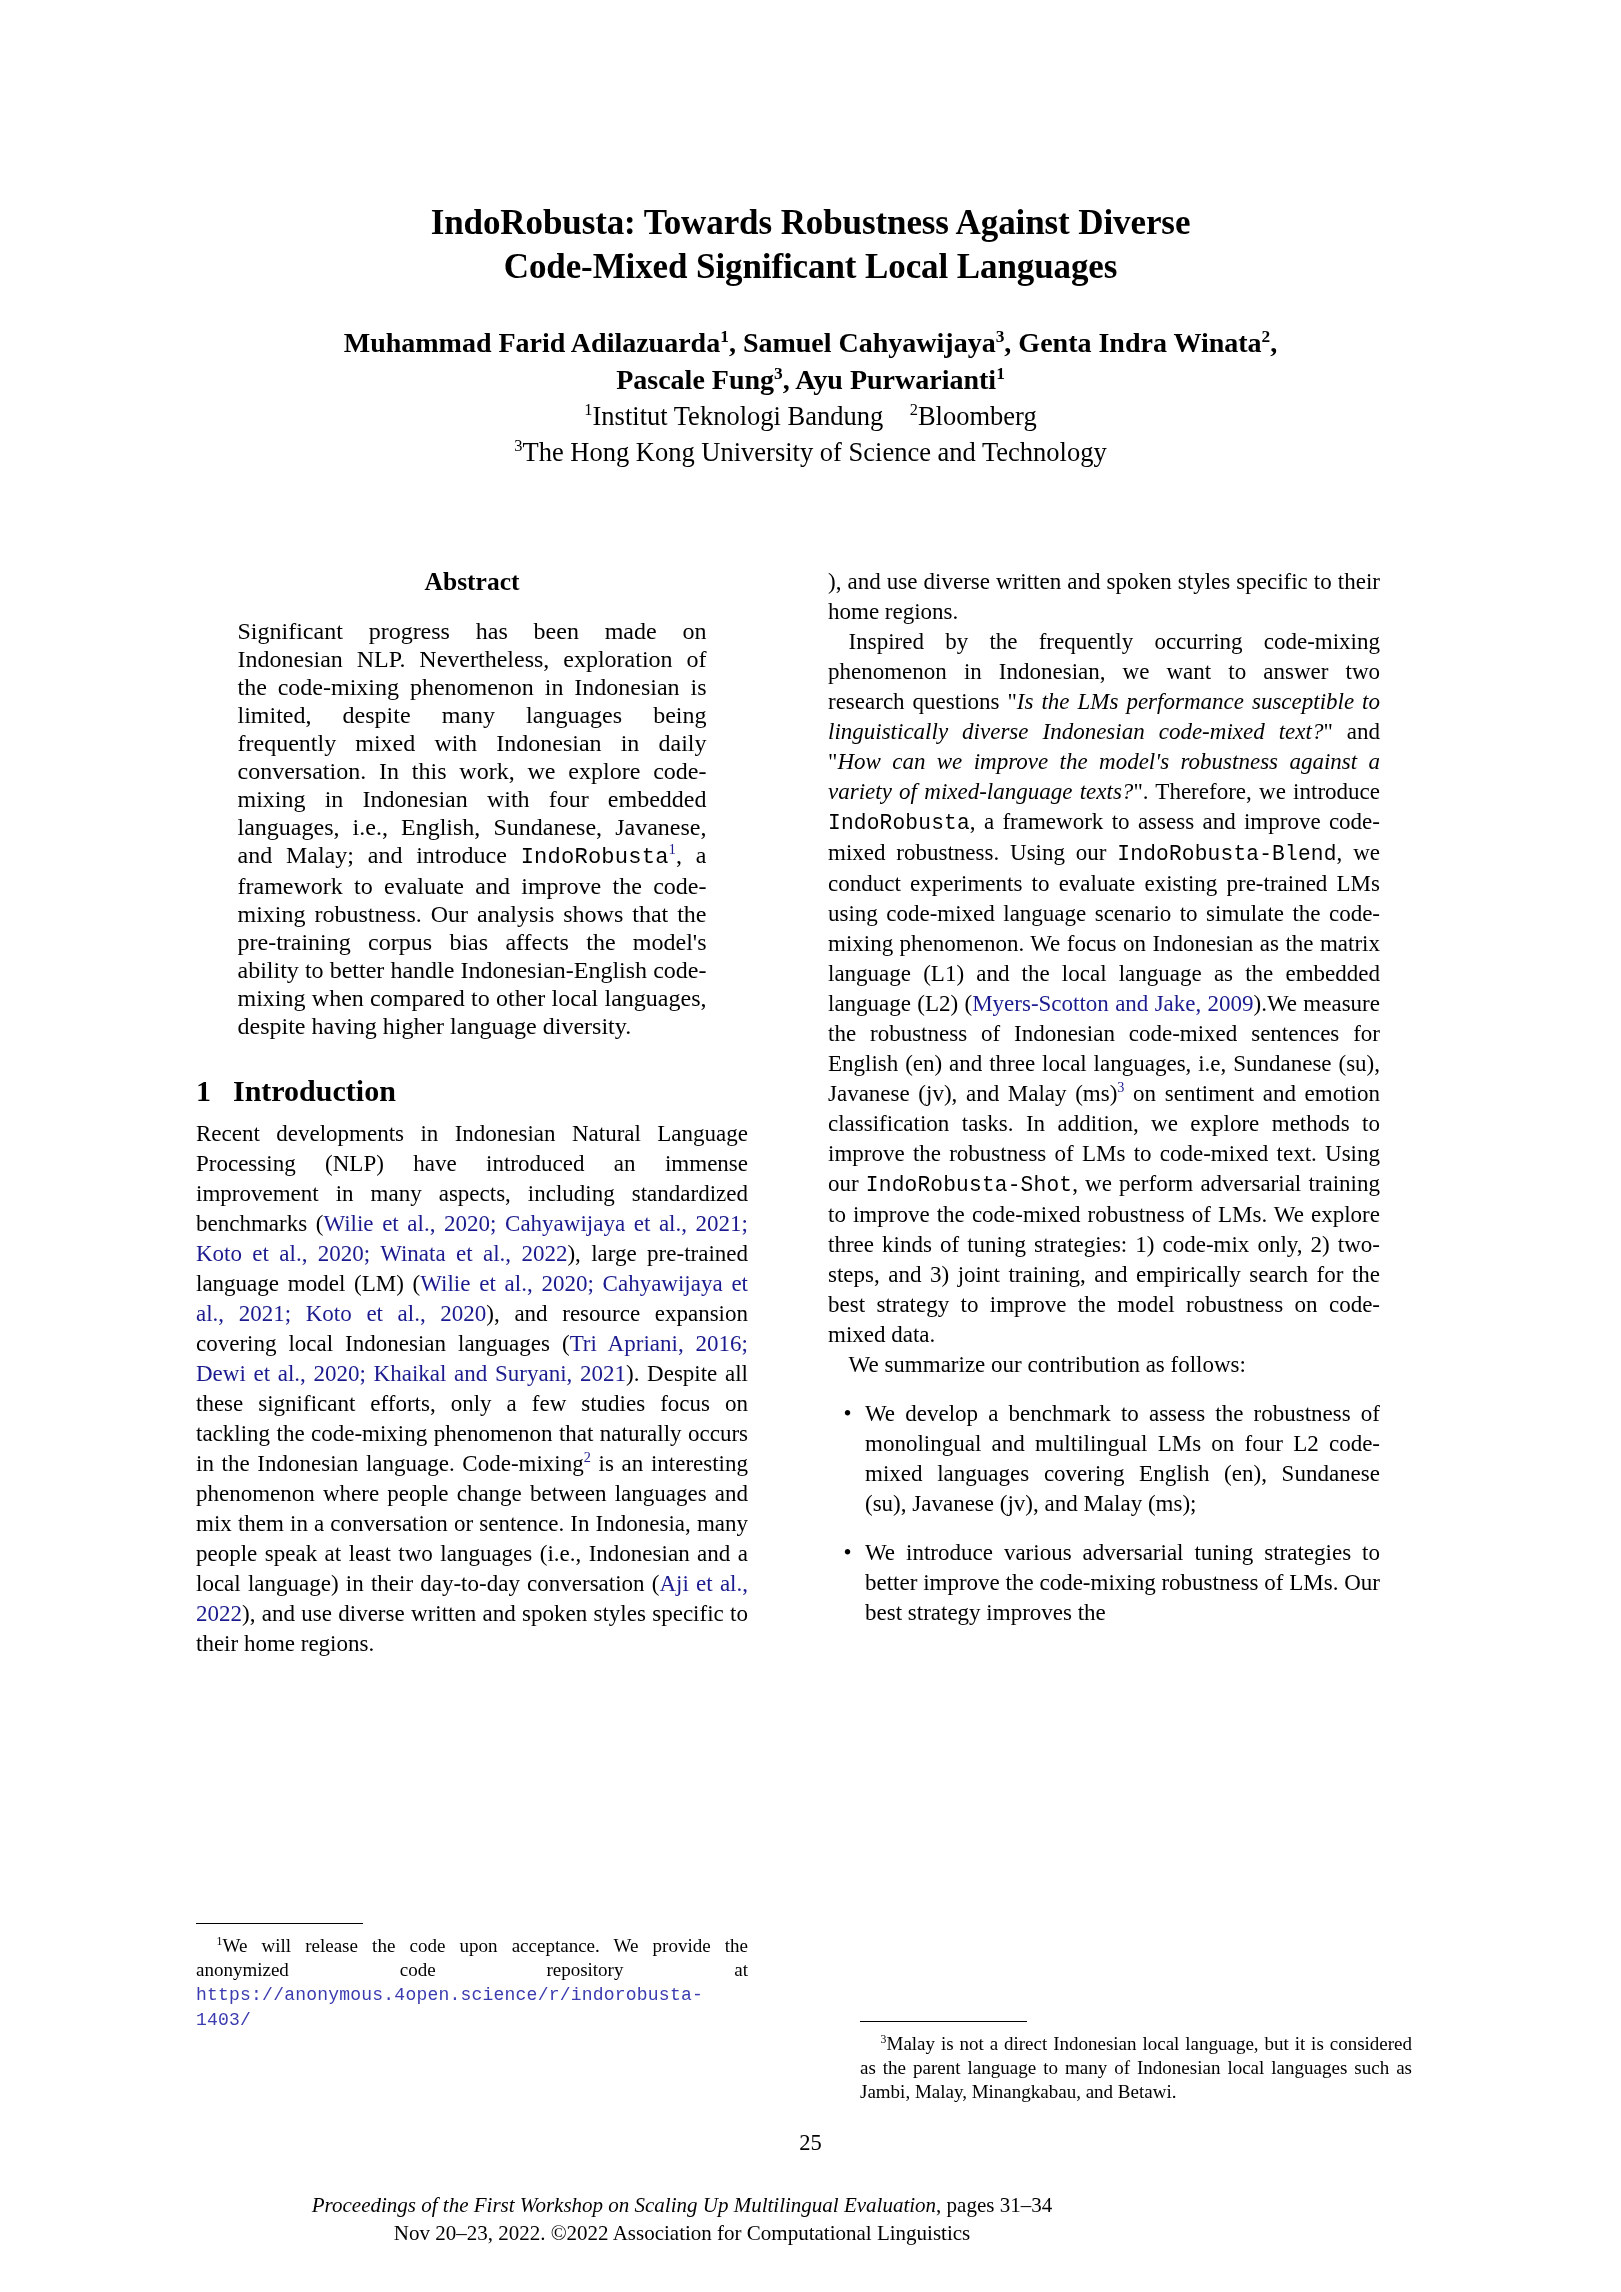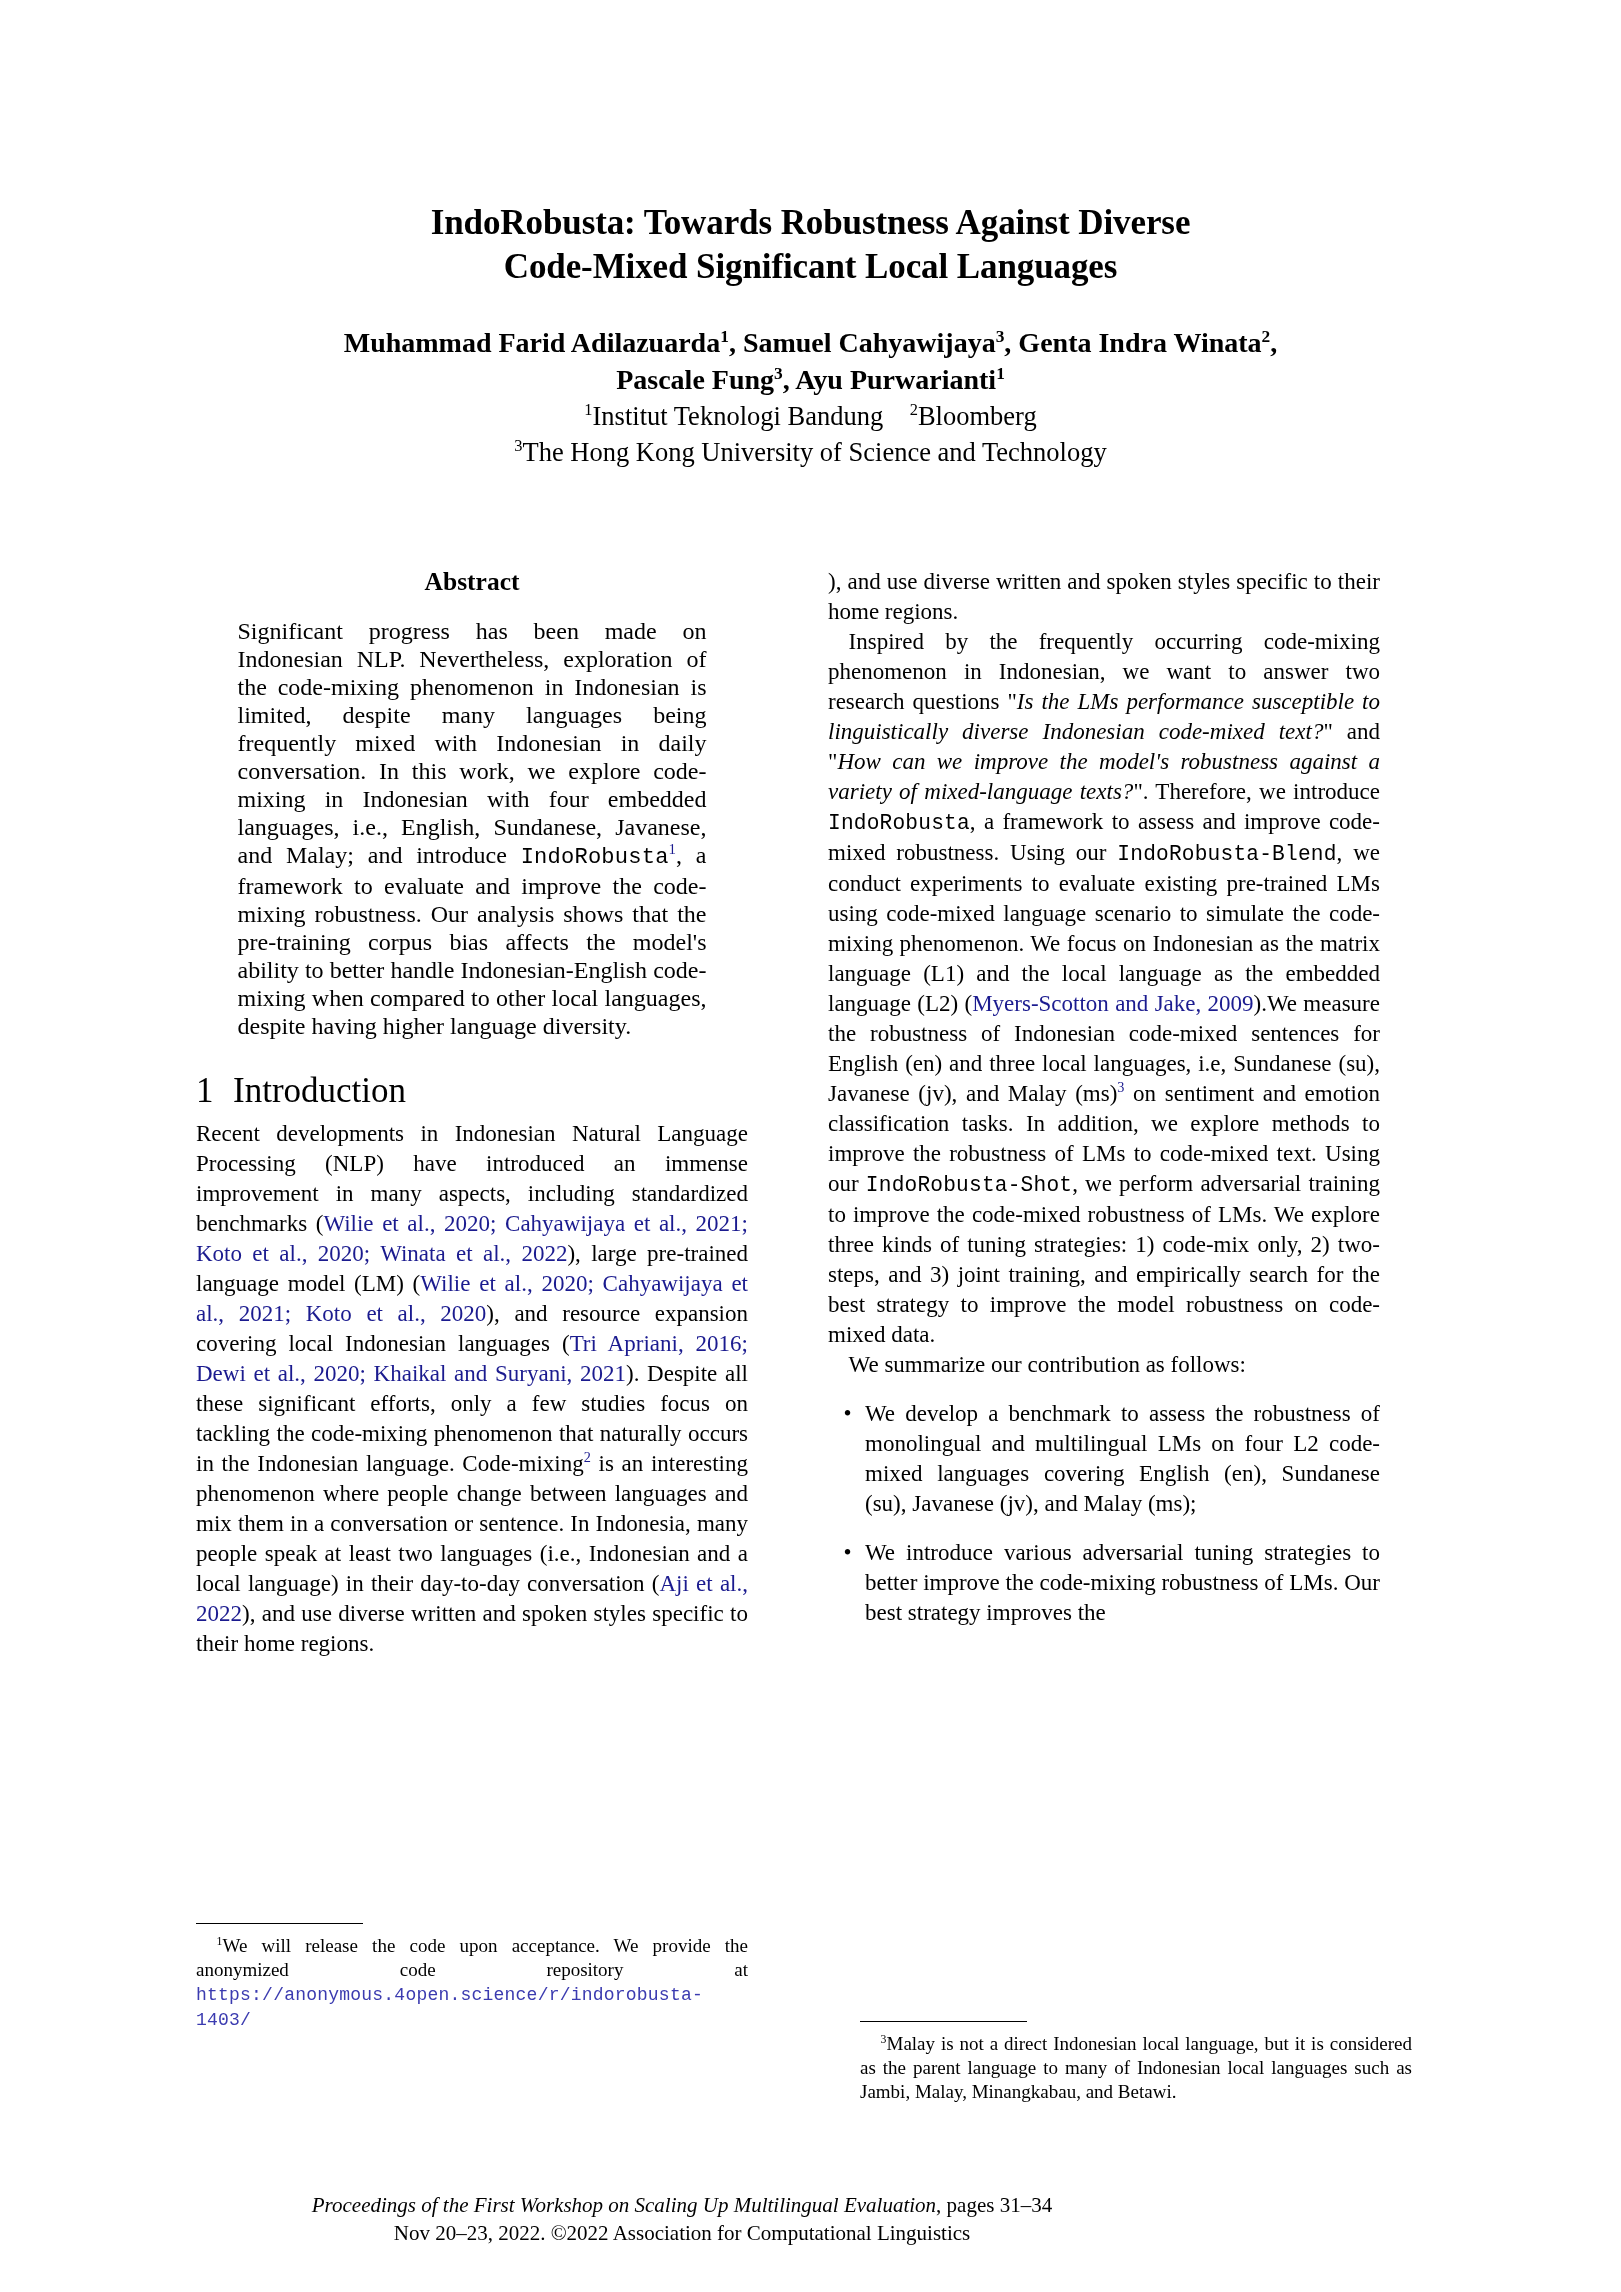--- a/index.html
+++ b/index.html
@@ -88,8 +88,8 @@
     text-align: justify;
   }
   .section-head {
-    font-weight: normal;
-    font-size: 35px;
+    font-weight: bold;
+    font-size: 30px;
     margin: 36px 0 13.7px 0;
     text-align: left;
   }

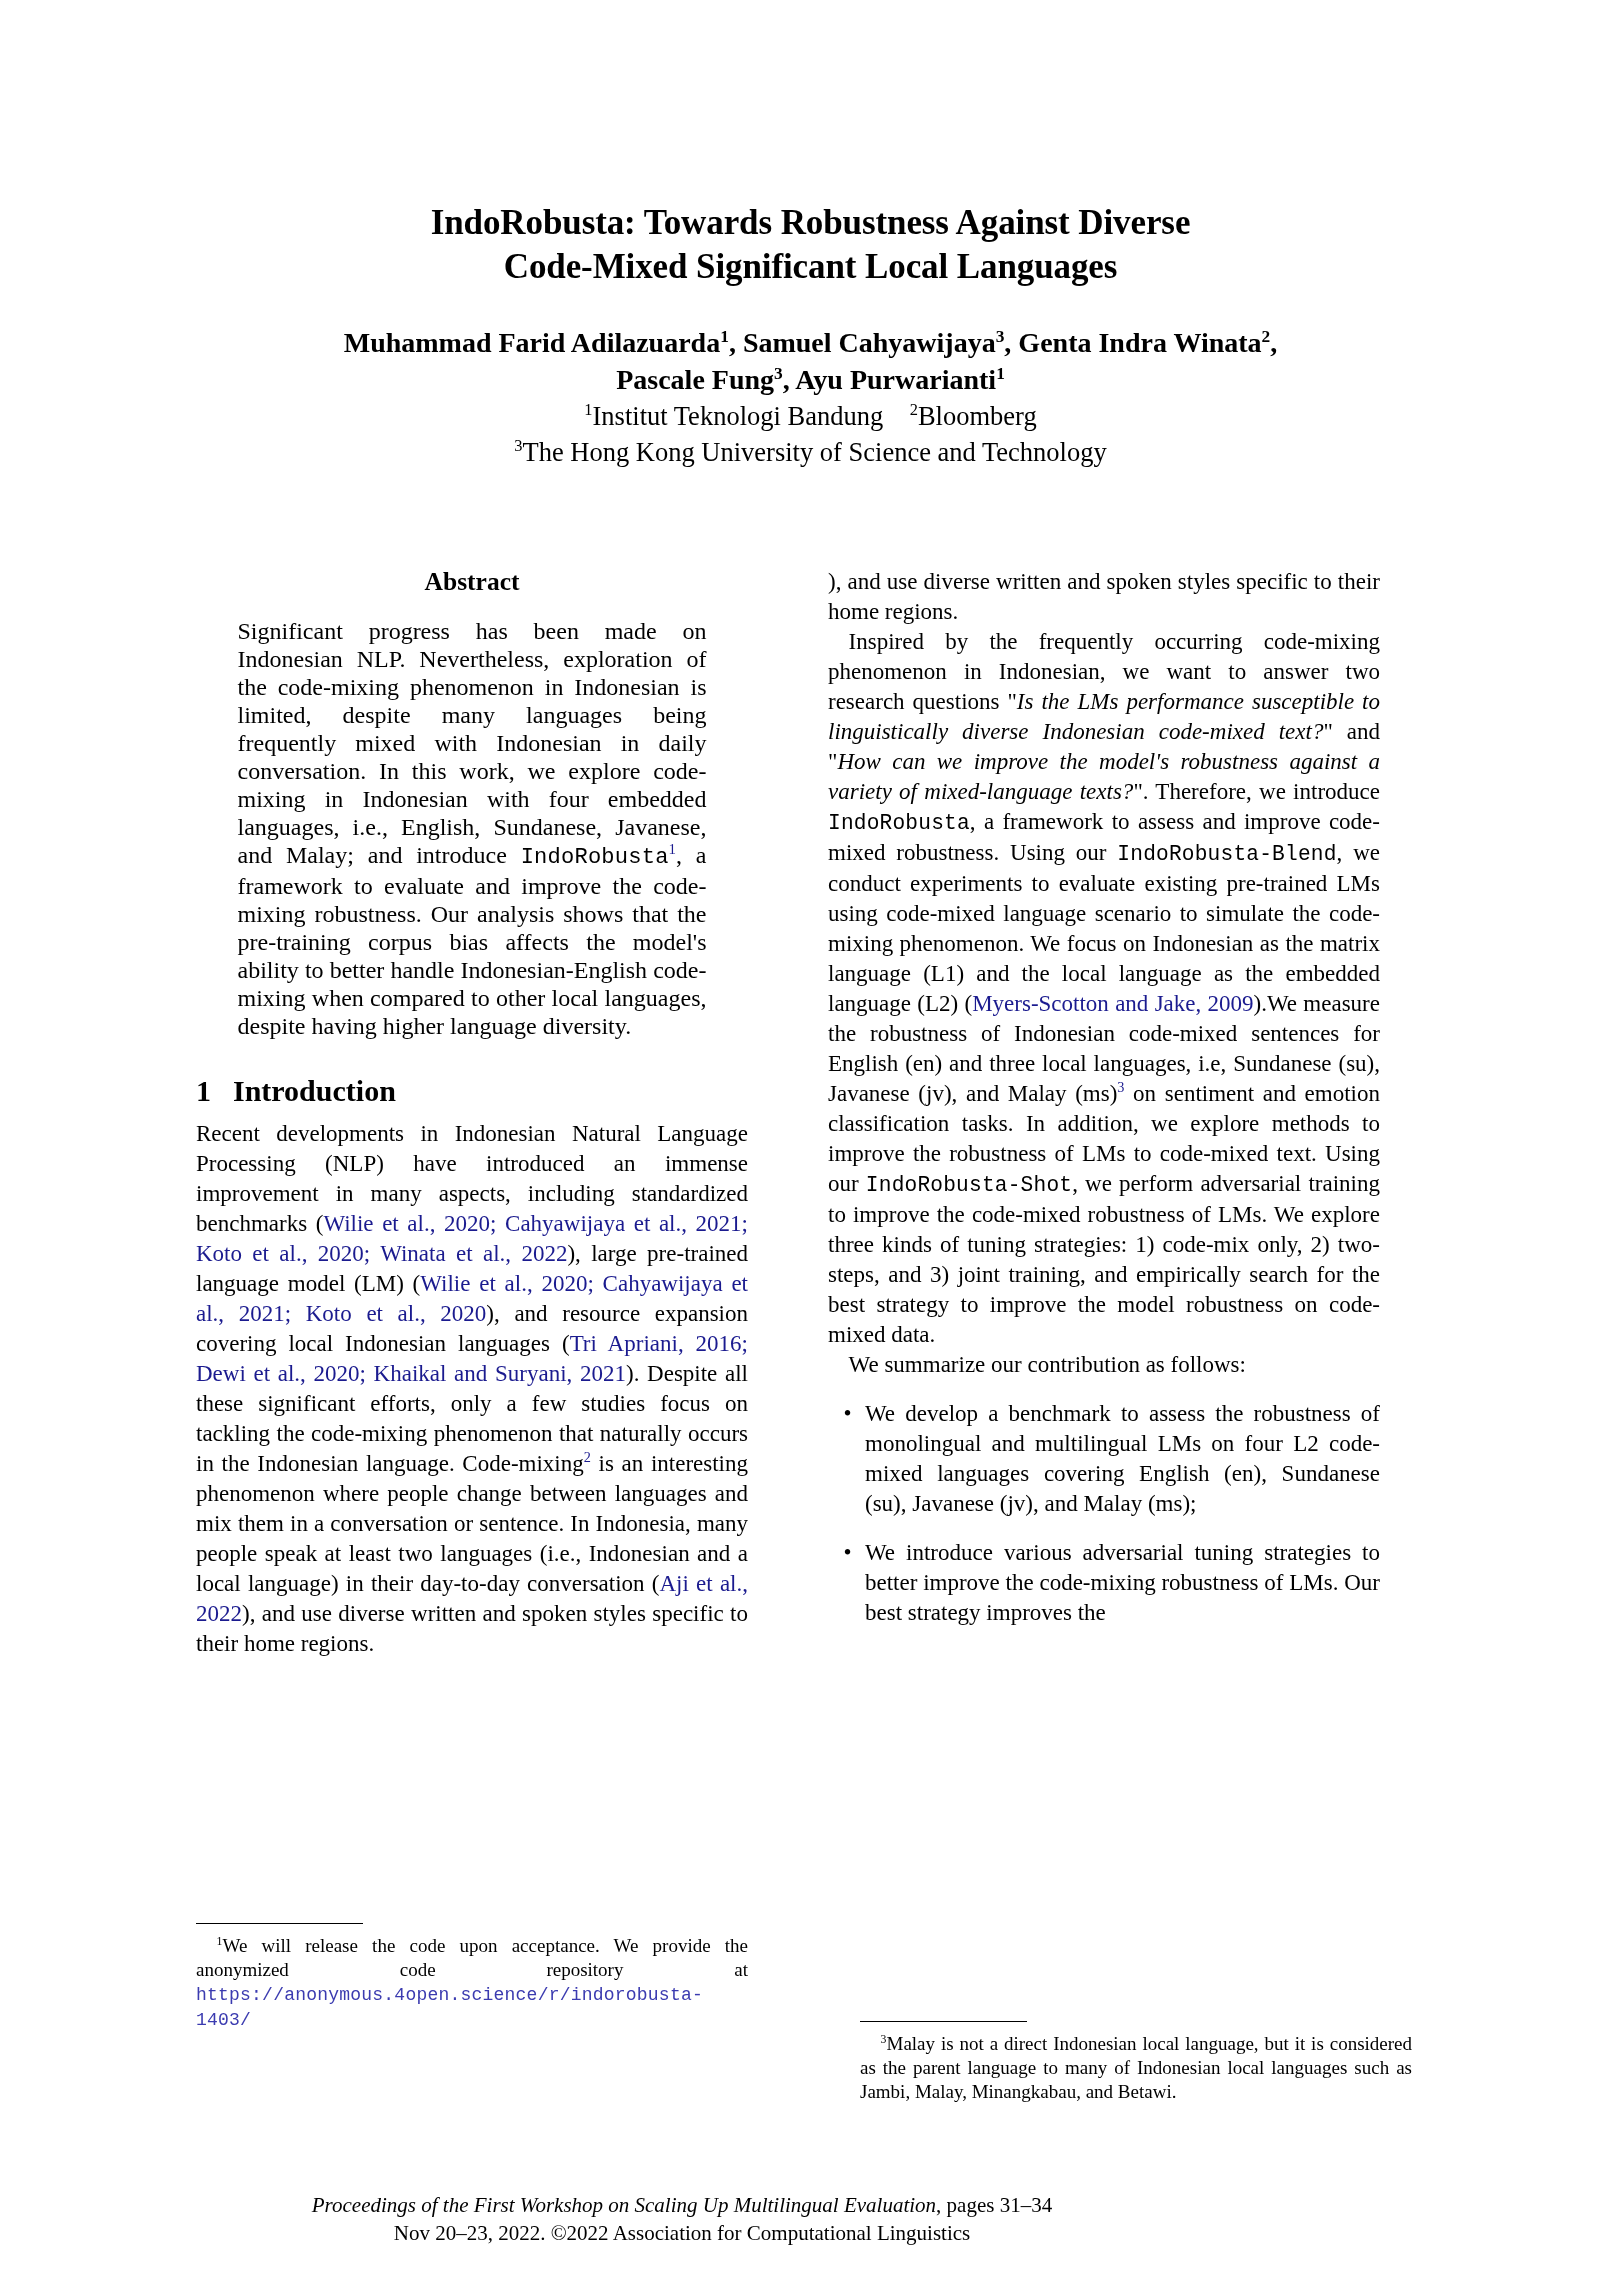--- a/index.html
+++ b/index.html
@@ -223,6 +223,7 @@
     <p class="fn-item"><sup class="mk">3</sup><span>Malay is not a direct Indonesian local language, but it is considered as the parent language to many of Indonesian local languages such as Jambi, Malay, Minangkabau, and Betawi.</span></p>
   </div>
 
+  <div class="page-number">25</div>
 
   <div class="page-footer">
     <div class="line1"><i>Proceedings of the First Workshop on Scaling Up Multilingual Evaluation</i><span>, pages 31–34</span></div>

